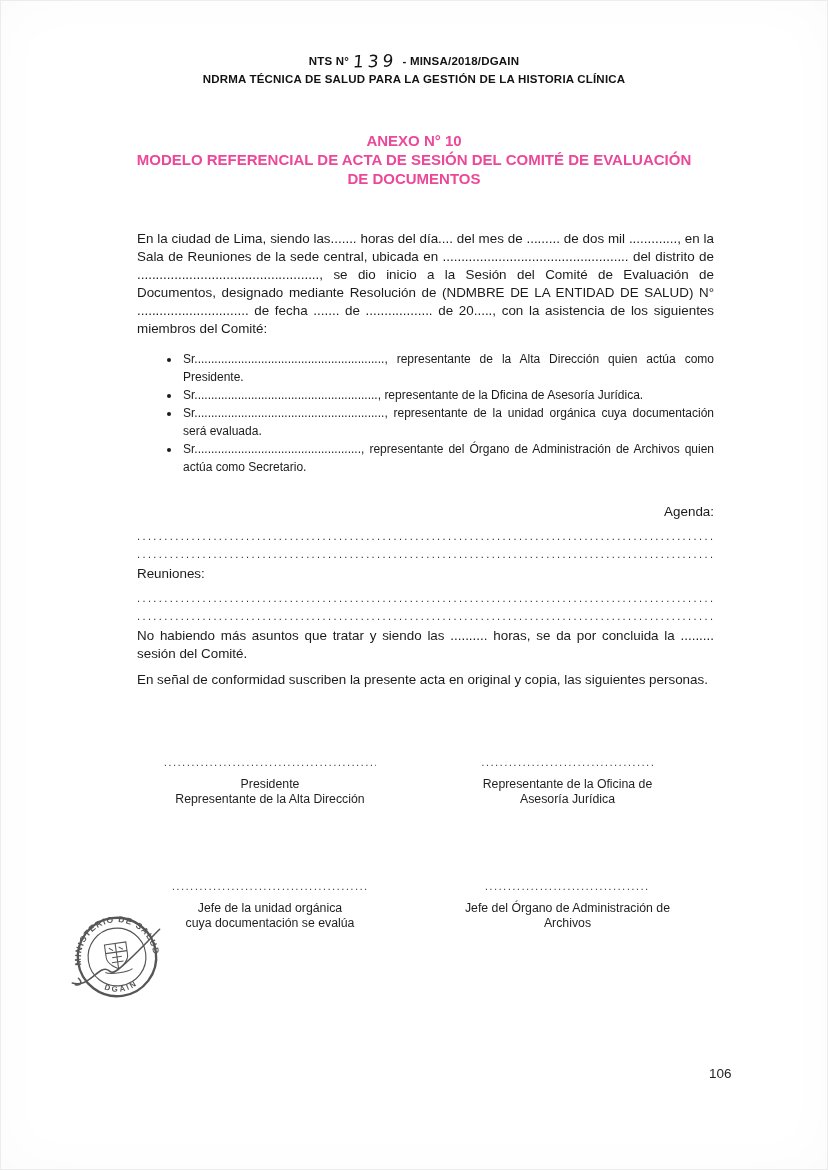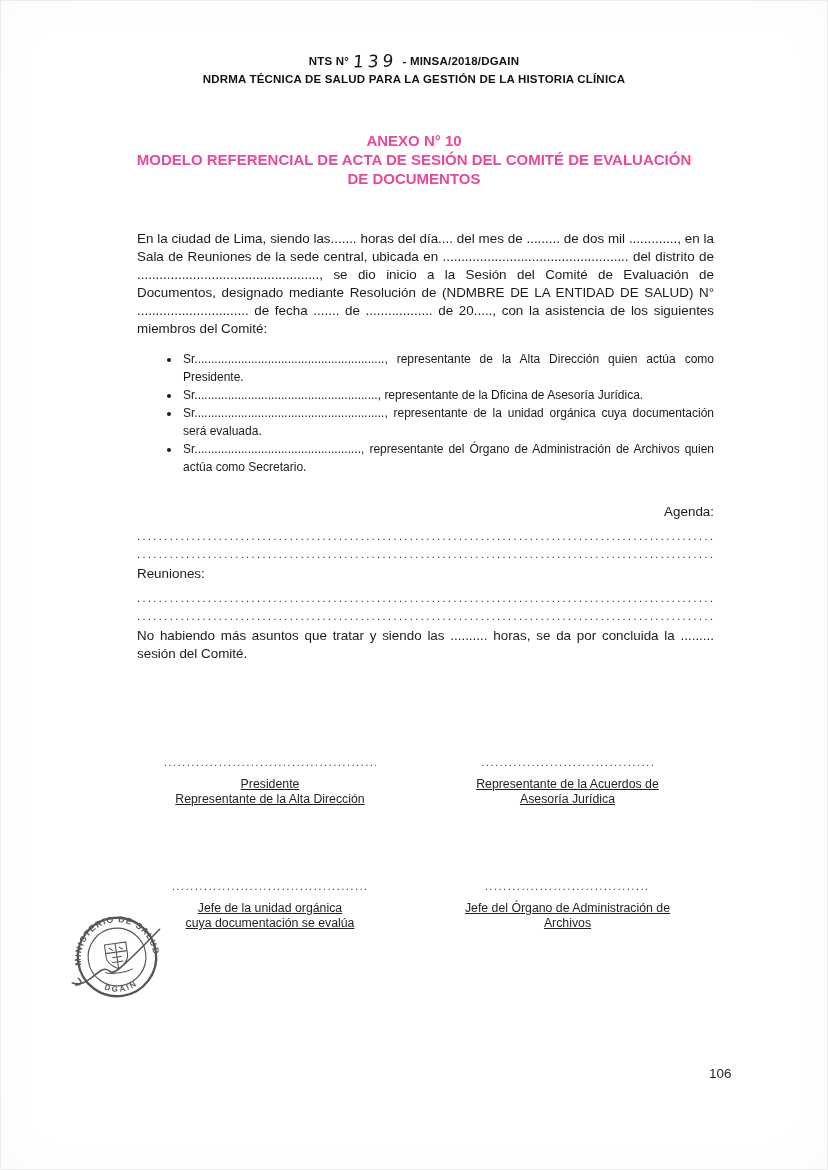--- a/index.html
+++ b/index.html
@@ -122,6 +122,7 @@
   </div>
 
   <div class="para" id="closing-1">No habiendo más asuntos que tratar y siendo las .......... horas, se da por concluida la ......... sesión del Comité.</div>
+  <div class="para" id="closing-2">En señal de conformidad suscriben la presente acta en original y copia, las siguientes personas.</div>
 
   <div class="sig-block" id="sig-1">
     <div class="sig-dots">............................................................................................</div>

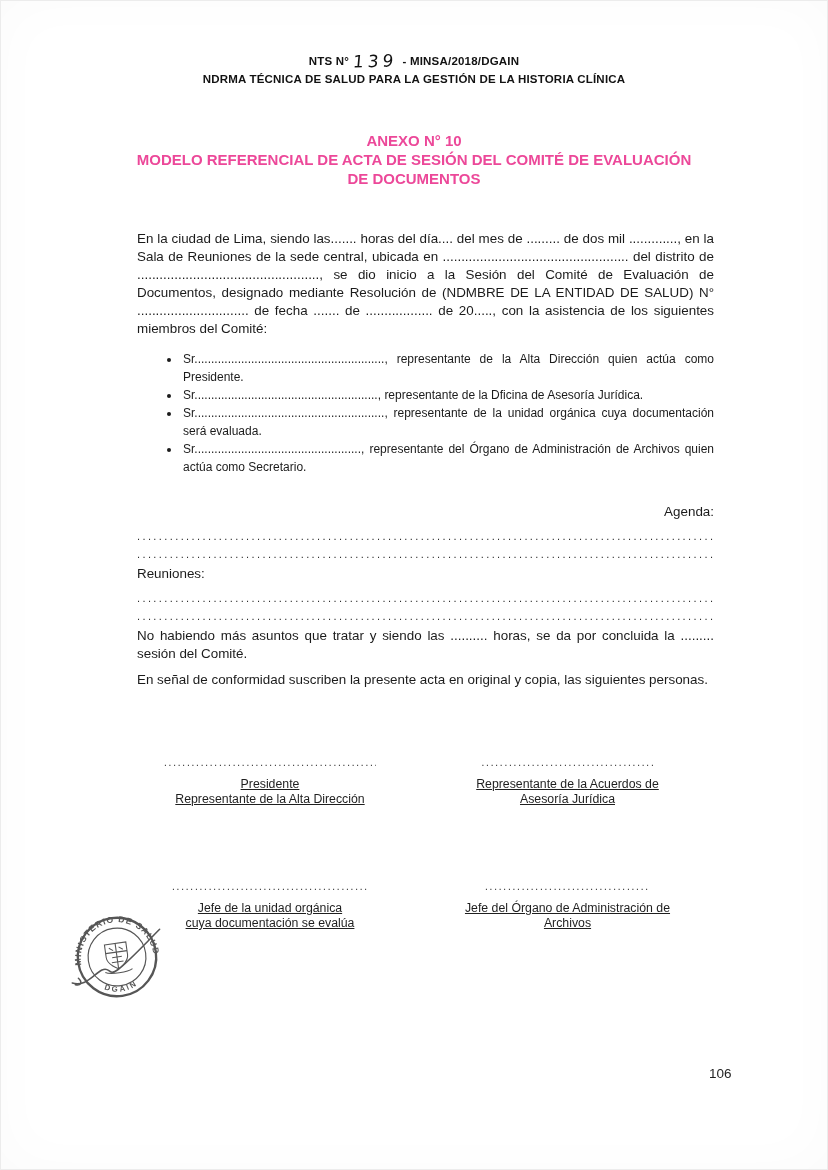--- a/index.html
+++ b/index.html
@@ -62,7 +62,7 @@
     font-size: 10px; letter-spacing: 1.8px; height: 12px; line-height: 12px;
     color: #2c2c2c;
   }
-  .sig-line { font-size: 12.3px; line-height: 15px; color: #1f1f1f; text-decoration: underline; }
+  .sig-line { font-size: 12.3px; line-height: 15px; color: #1f1f1f; }
   #sig-1 { top: 757px; left: 160px; width: 220px; }
   #sig-1 .sig-dots { width: 212px; }
   #sig-2 { top: 757px; left: 460px; width: 215px; }

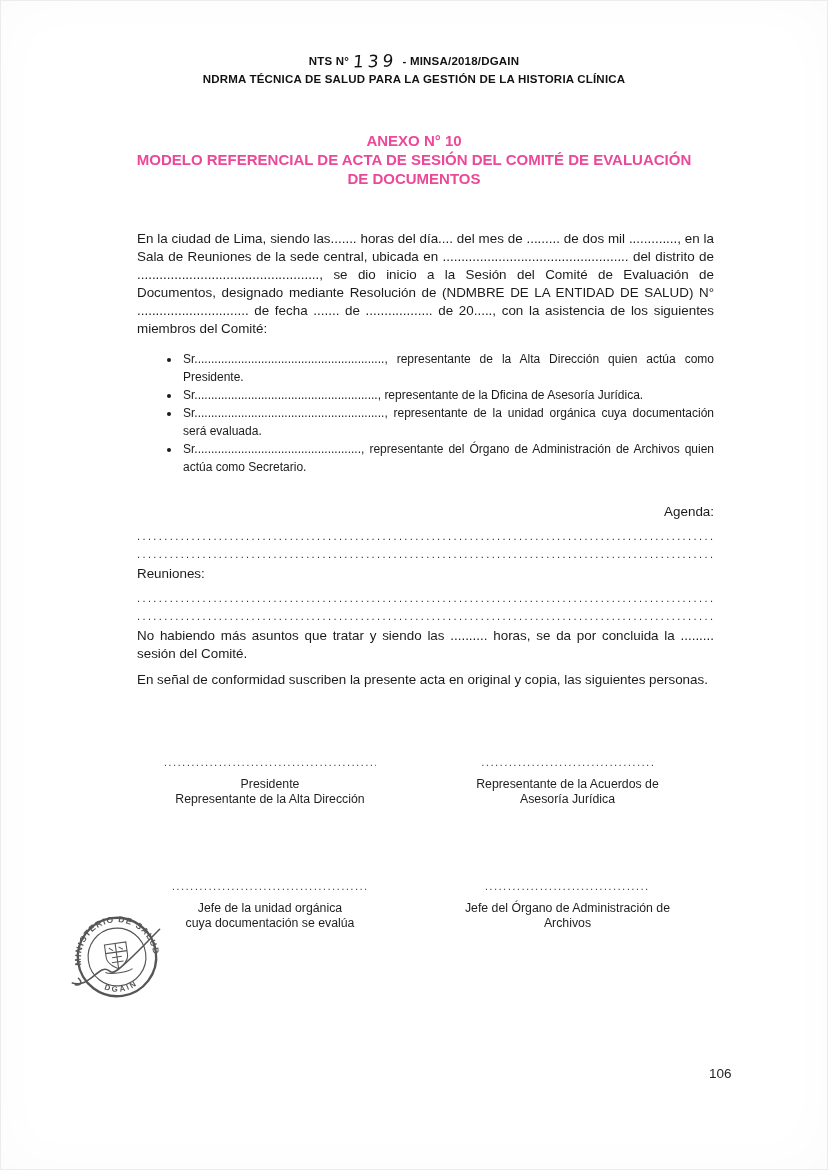--- a/index.html
+++ b/index.html
@@ -132,7 +132,7 @@
 
   <div class="sig-block" id="sig-2">
     <div class="sig-dots">............................................................................................</div>
-    <div class="sig-line">Representante de la Acuerdos de</div>
+    <div class="sig-line">Representante de la Oficina de</div>
     <div class="sig-line">Asesoría Jurídica</div>
   </div>
 

